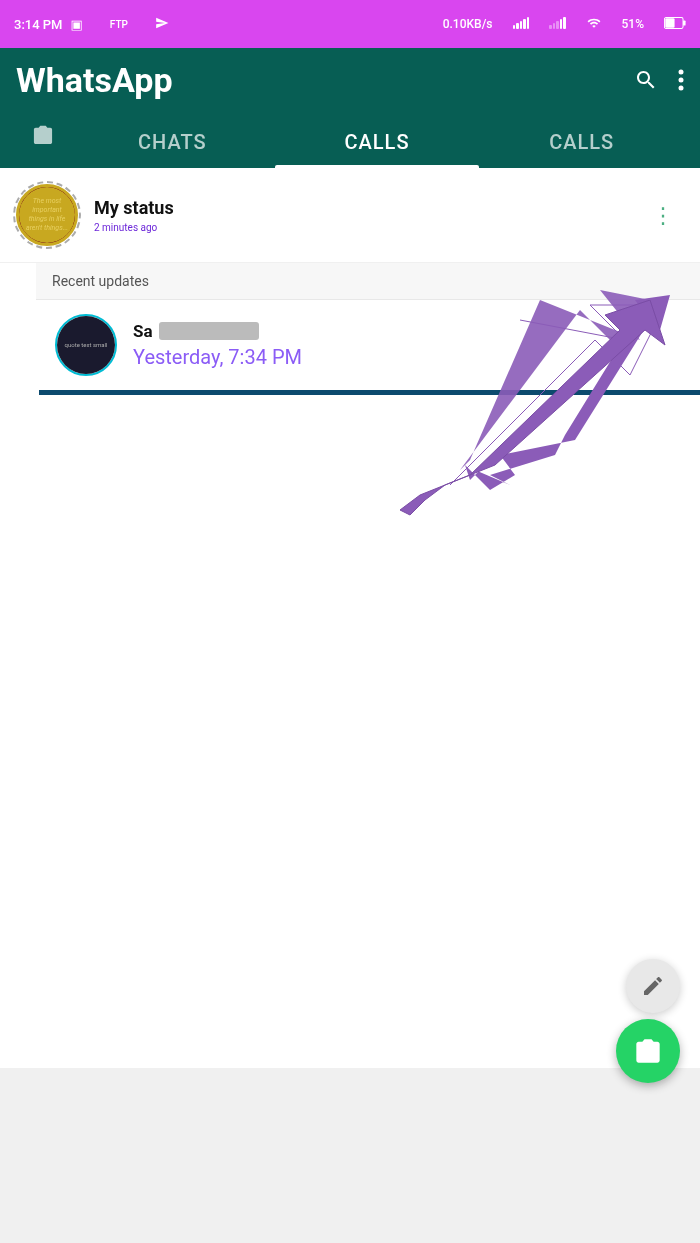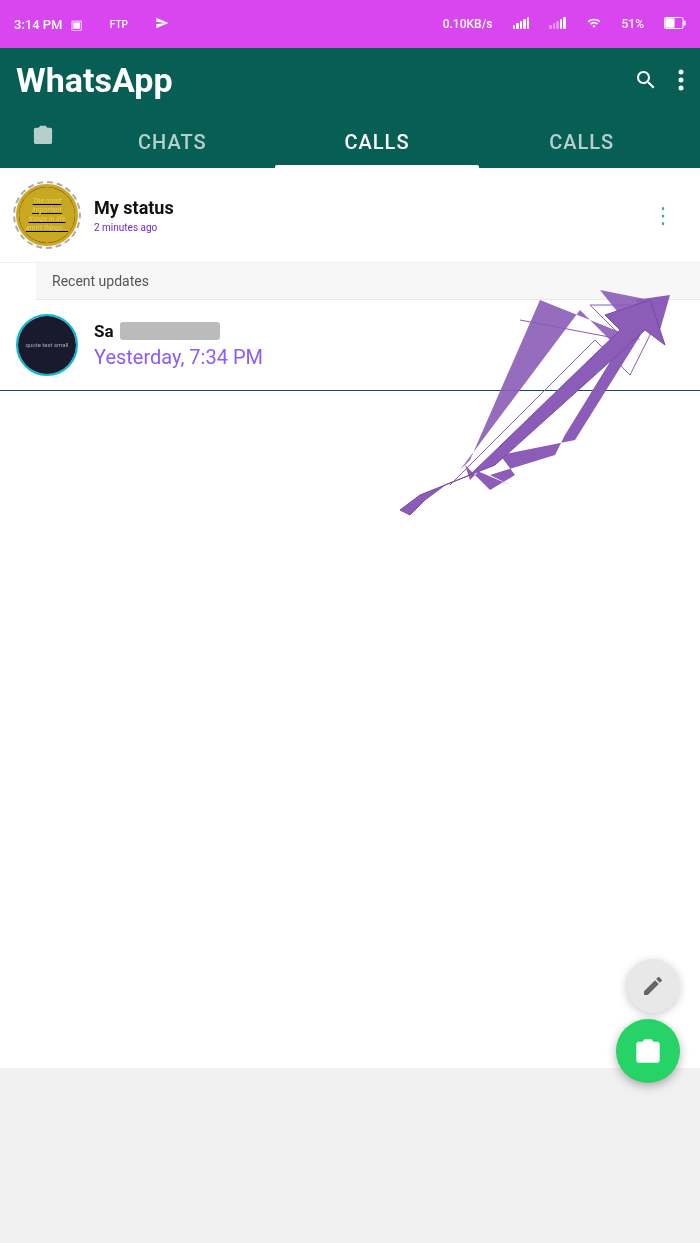--- a/index.html
+++ b/index.html
@@ -139,7 +139,6 @@
       justify-content: center;
       border: 3px solid #c8a820;
       overflow: hidden;
-      text-decoration: underline;
     }
     .status-avatar-my-inner {
       width: 56px;

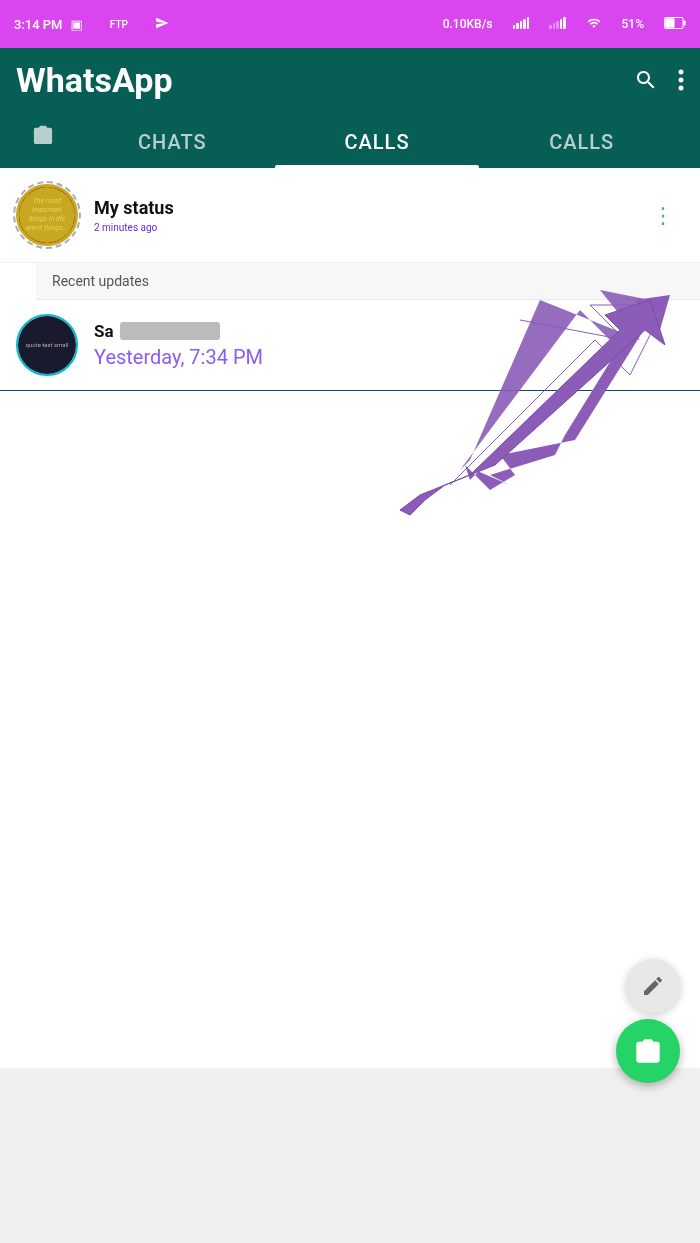--- a/index.html
+++ b/index.html
@@ -204,7 +204,8 @@
       align-items: center;
       padding: 14px 16px;
       background: white;
-      border-bottom: 1px solid #0c4a6e;
+      border-bottom: 5px solid #0c4a6e;
+      margin-left: 39px;
     }
     .status-avatar-recent {
       width: 62px;

